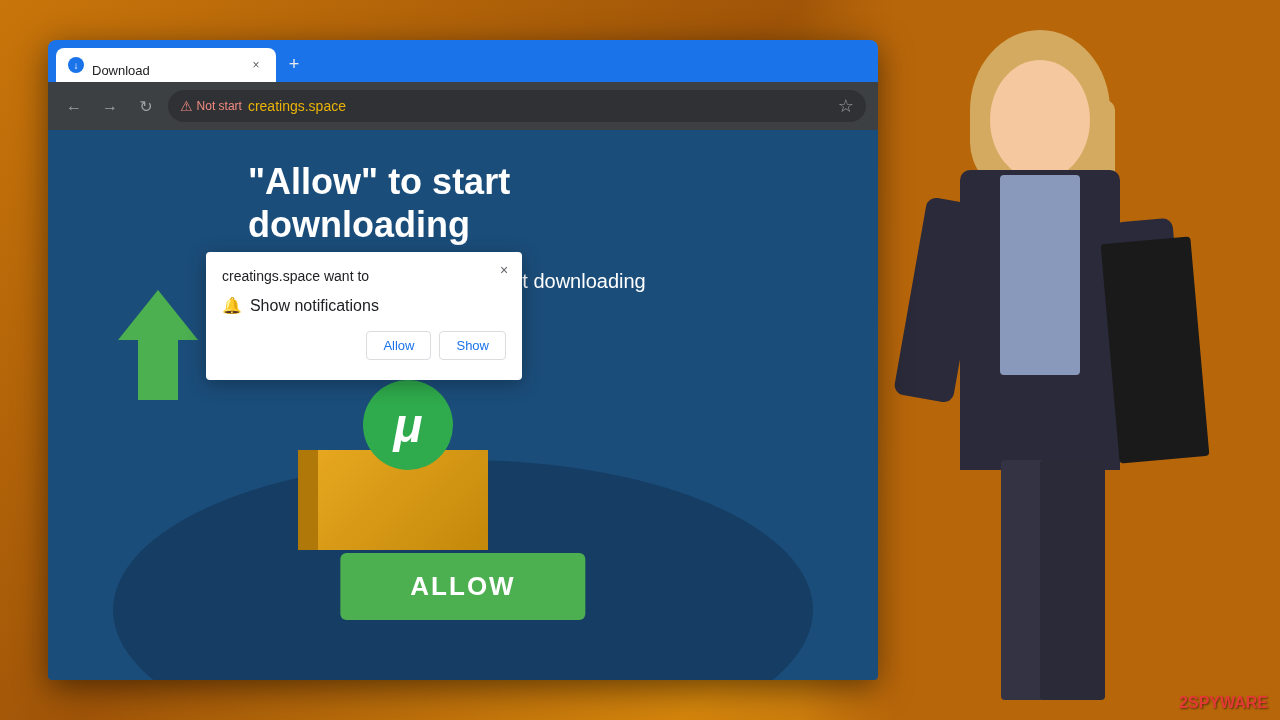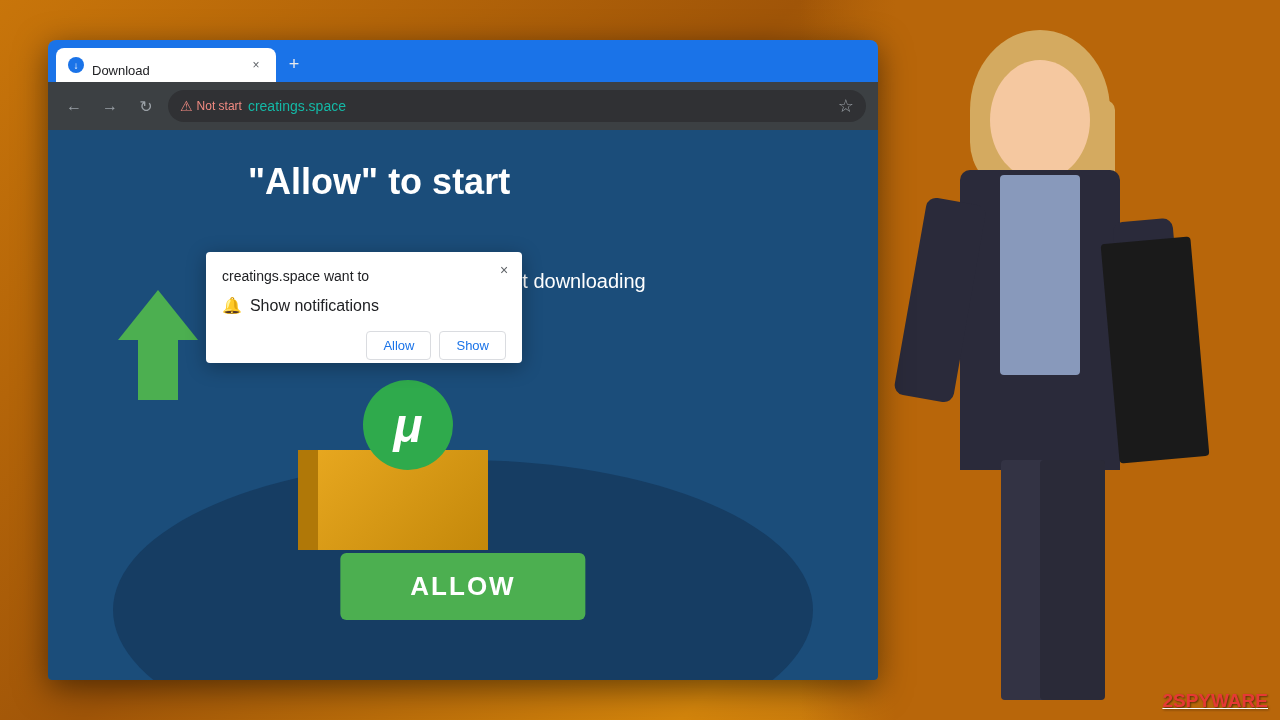--- a/index.html
+++ b/index.html
@@ -154,7 +154,7 @@
     }
 
     .url-text {
-      color: #14b8a6;
+      color: #eab308;
       font-size: 14px;
     }
 

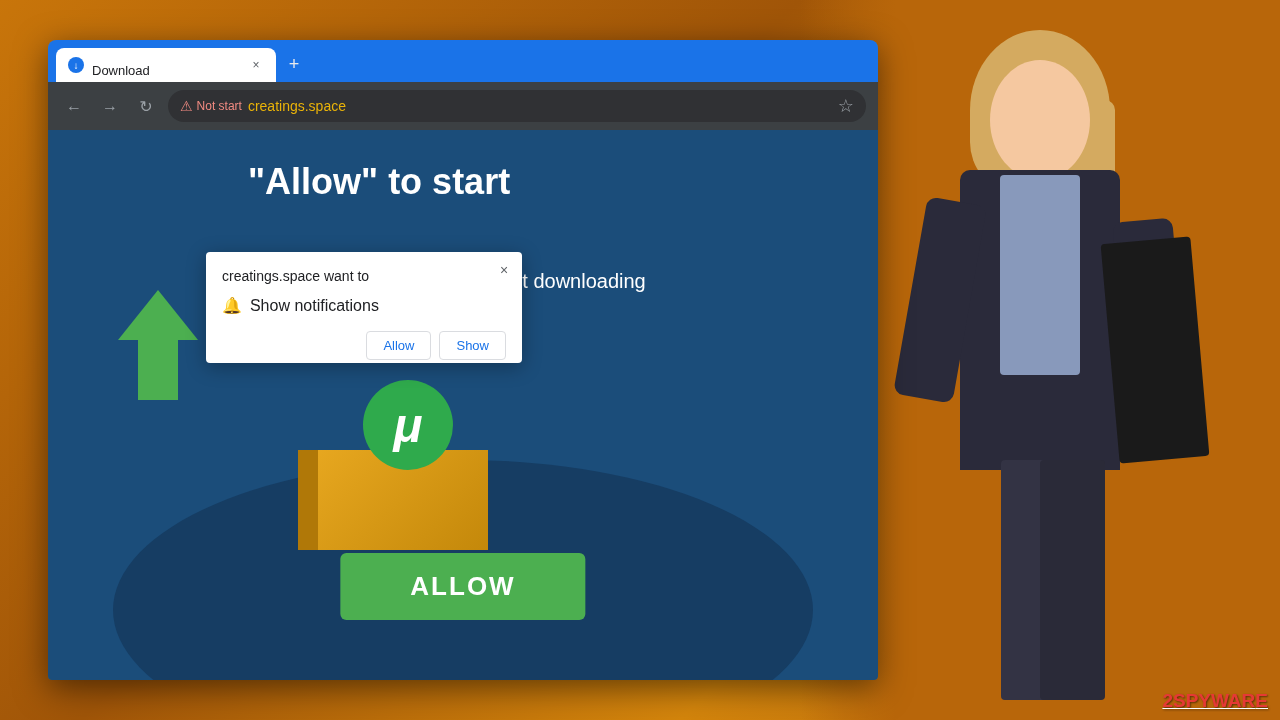--- a/index.html
+++ b/index.html
@@ -421,6 +421,7 @@
 
     <div class="main-headline">
       <div>"Allow" to start</div>
+      <div>downloading</div>
     </div>
 
     <div class="green-arrow">

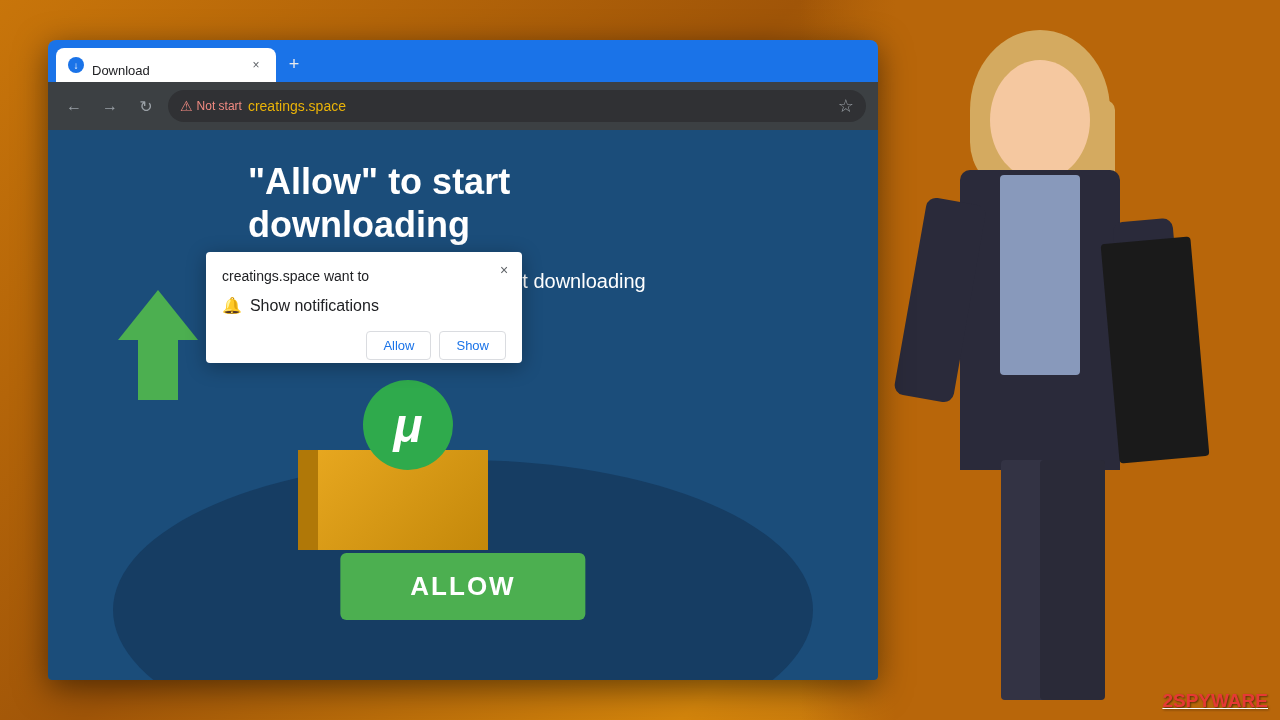--- a/index.html
+++ b/index.html
@@ -305,7 +305,7 @@
       border-radius: 4px;
       box-shadow: 0 4px 20px rgba(0,0,0,0.3);
       z-index: 10;
-      padding: 16px 16px 3px 16px;
+      padding: 16px 16px 20px 16px;
     }
 
     .popup-close {

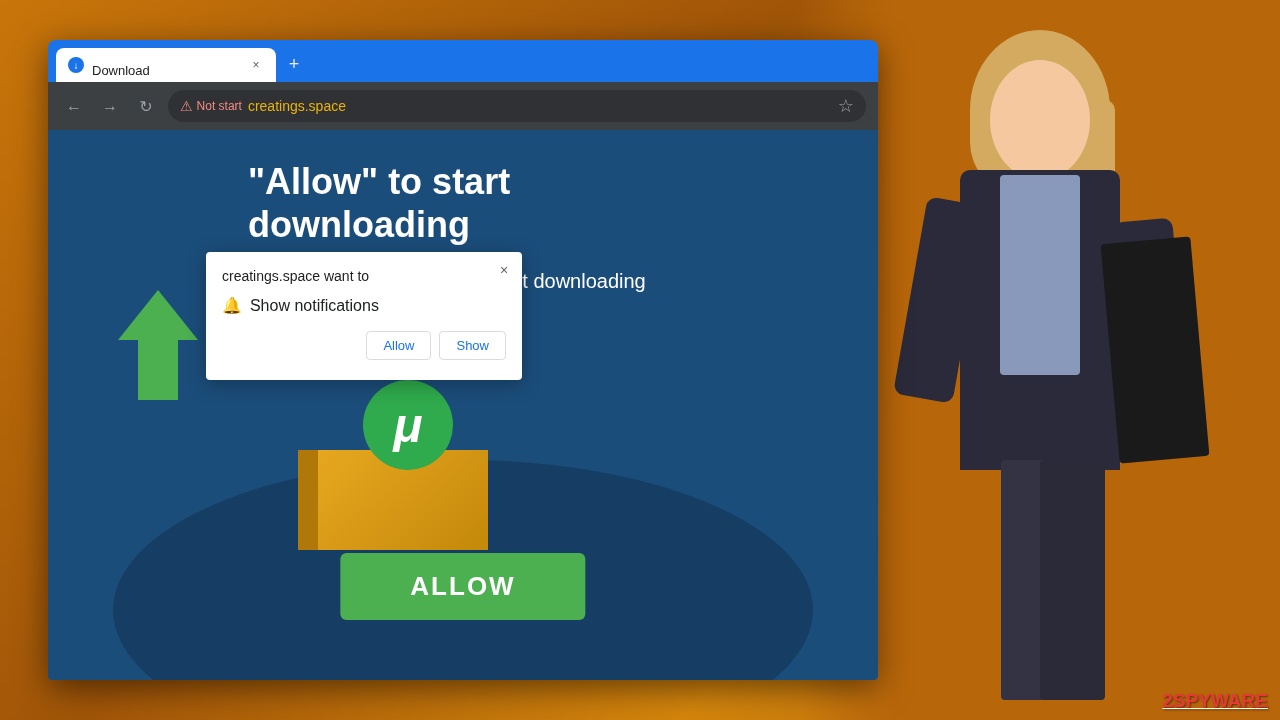--- a/index.html
+++ b/index.html
@@ -373,11 +373,10 @@
       bottom: 8px;
       right: 12px;
       color: white;
-      font-size: 19px;
+      font-size: 16px;
       font-weight: bold;
       z-index: 20;
       text-shadow: 1px 1px 2px rgba(0,0,0,0.5);
-      text-decoration: underline;
     }
 
     .watermark span {

